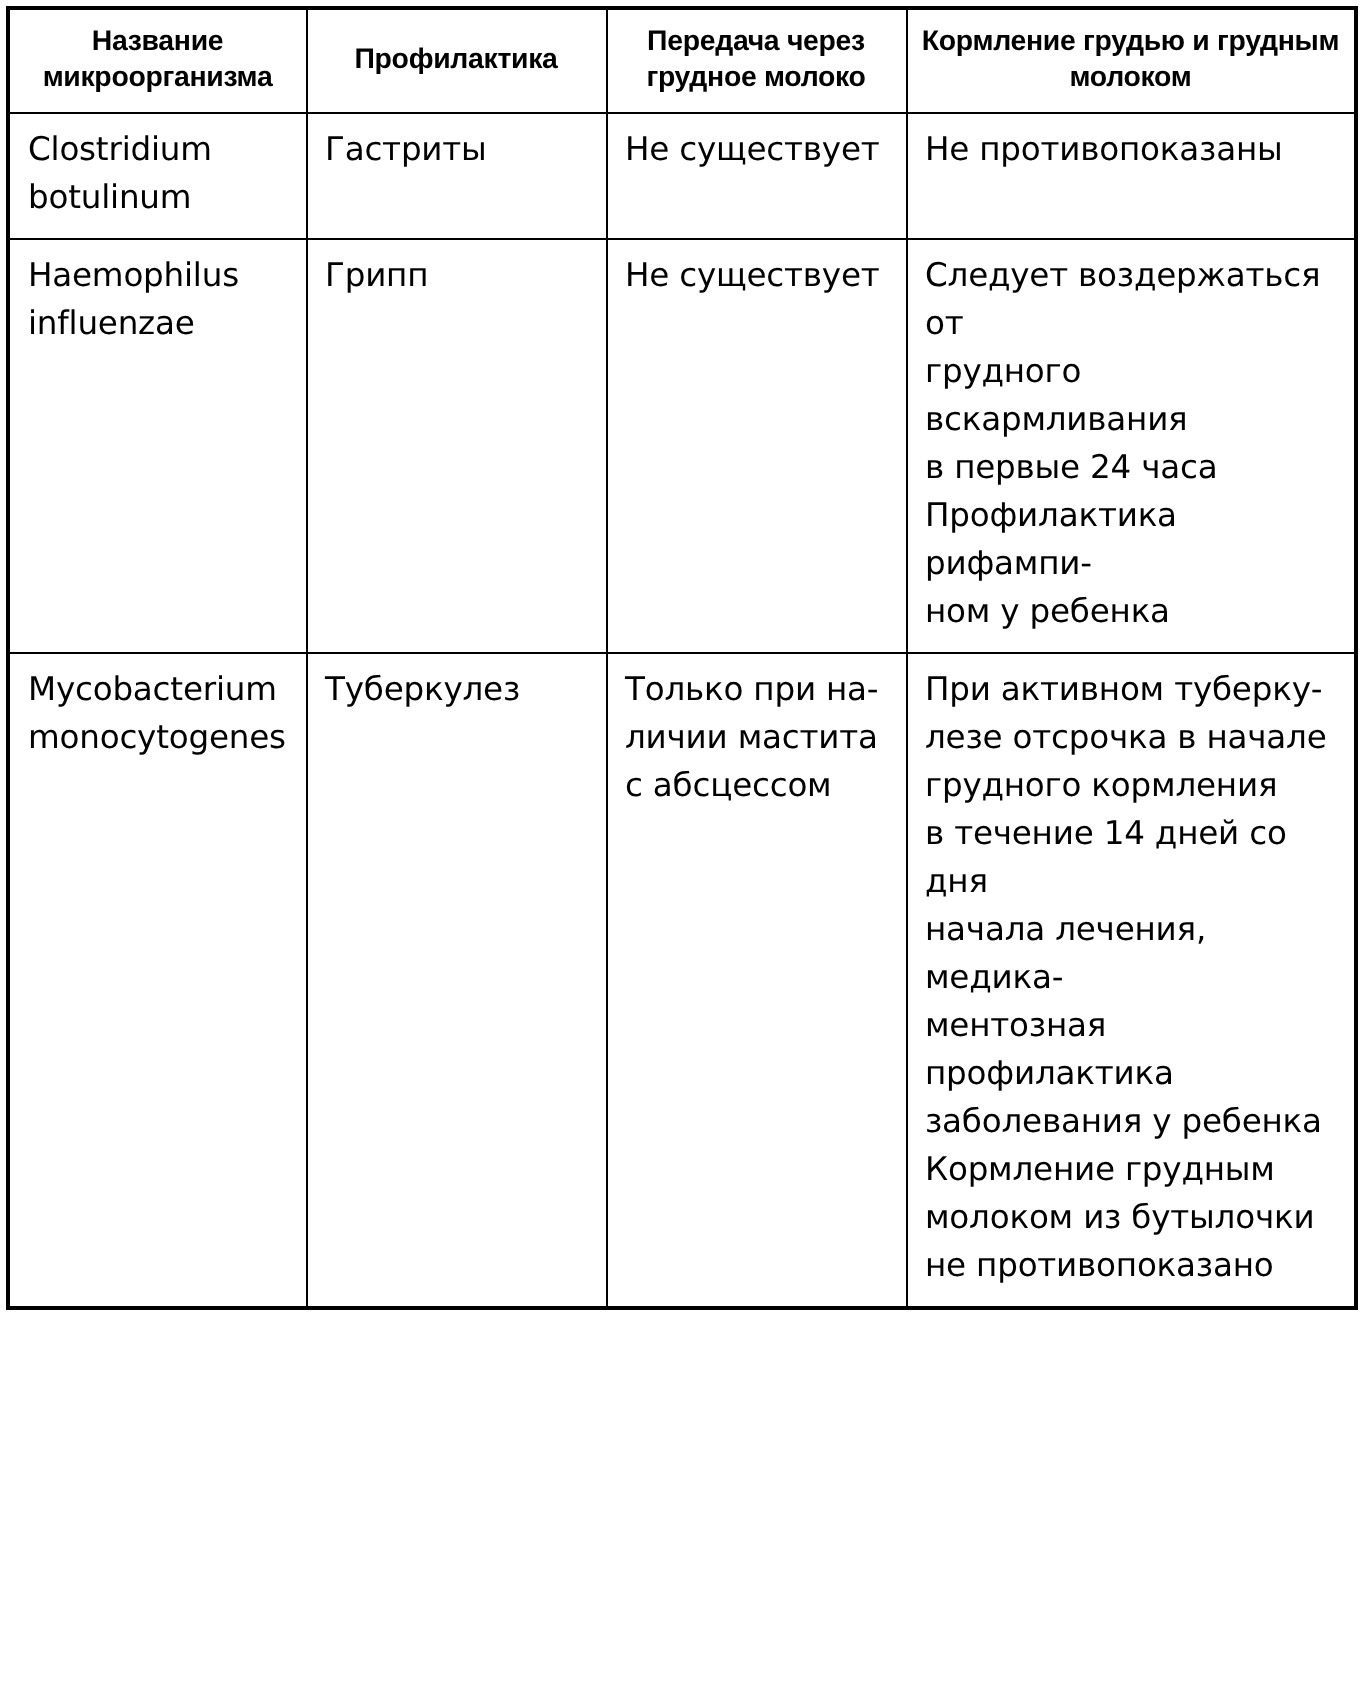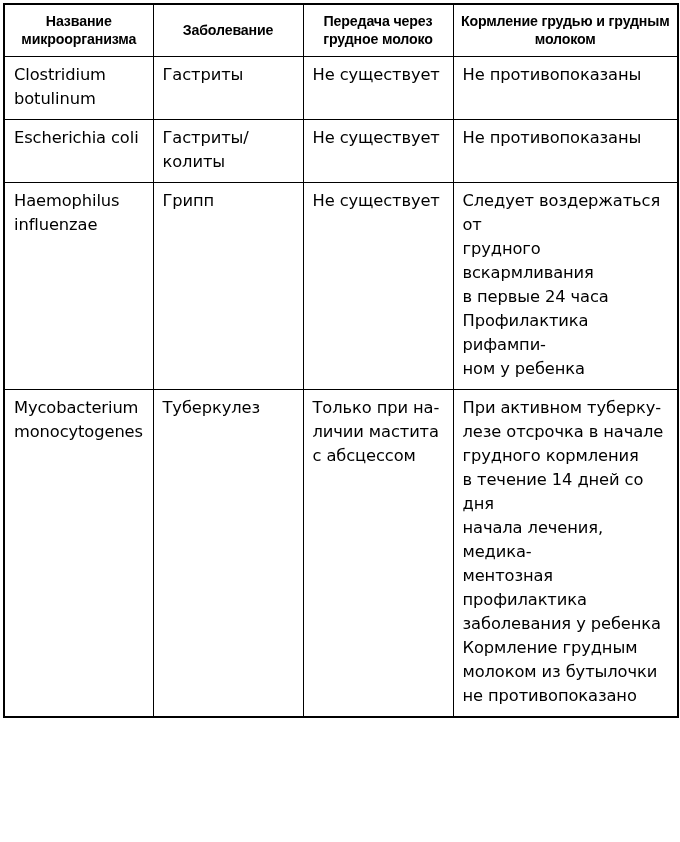--- a/index.html
+++ b/index.html
@@ -84,7 +84,7 @@
       <tr>
         <th>Название
 микроорганизма</th>
-        <th>Заболевание</th>
+        <th>Профилактика</th>
         <th>Передача через
 грудное молоко</th>
         <th>Кормление грудью

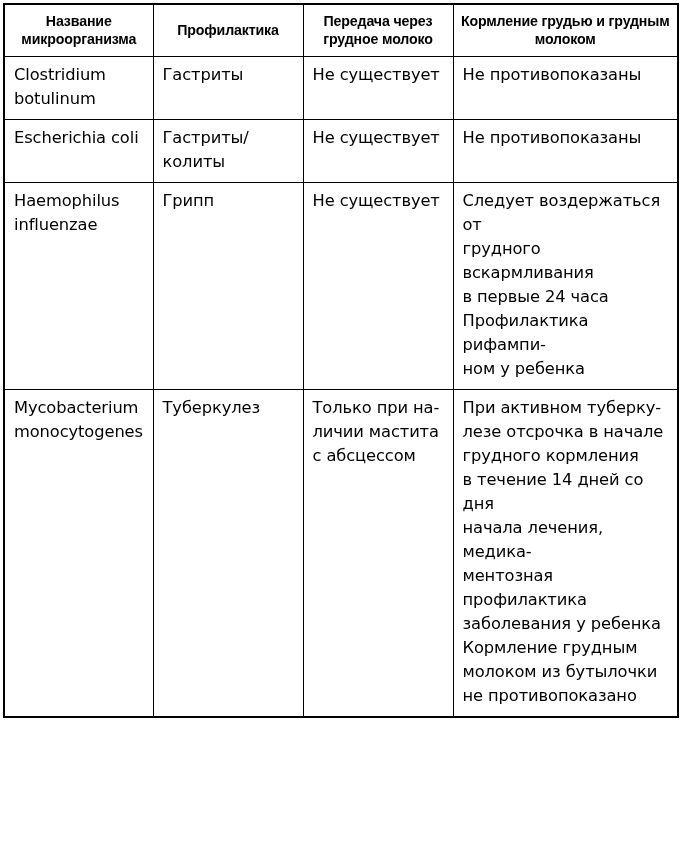--- a/index.html
+++ b/index.html
@@ -99,12 +99,6 @@
         <td class="col-3">Не существует</td>
         <td class="col-4">Не противопоказаны</td>
       </tr>
-      <tr data-row="2">
-        <td class="col-1">Escherichia coli</td>
-        <td class="col-2">Гастриты/колиты</td>
-        <td class="col-3">Не существует</td>
-        <td class="col-4">Не противопоказаны</td>
-      </tr>
       <tr data-row="3">
         <td class="col-1">Haemophilus
 influenzae</td>

